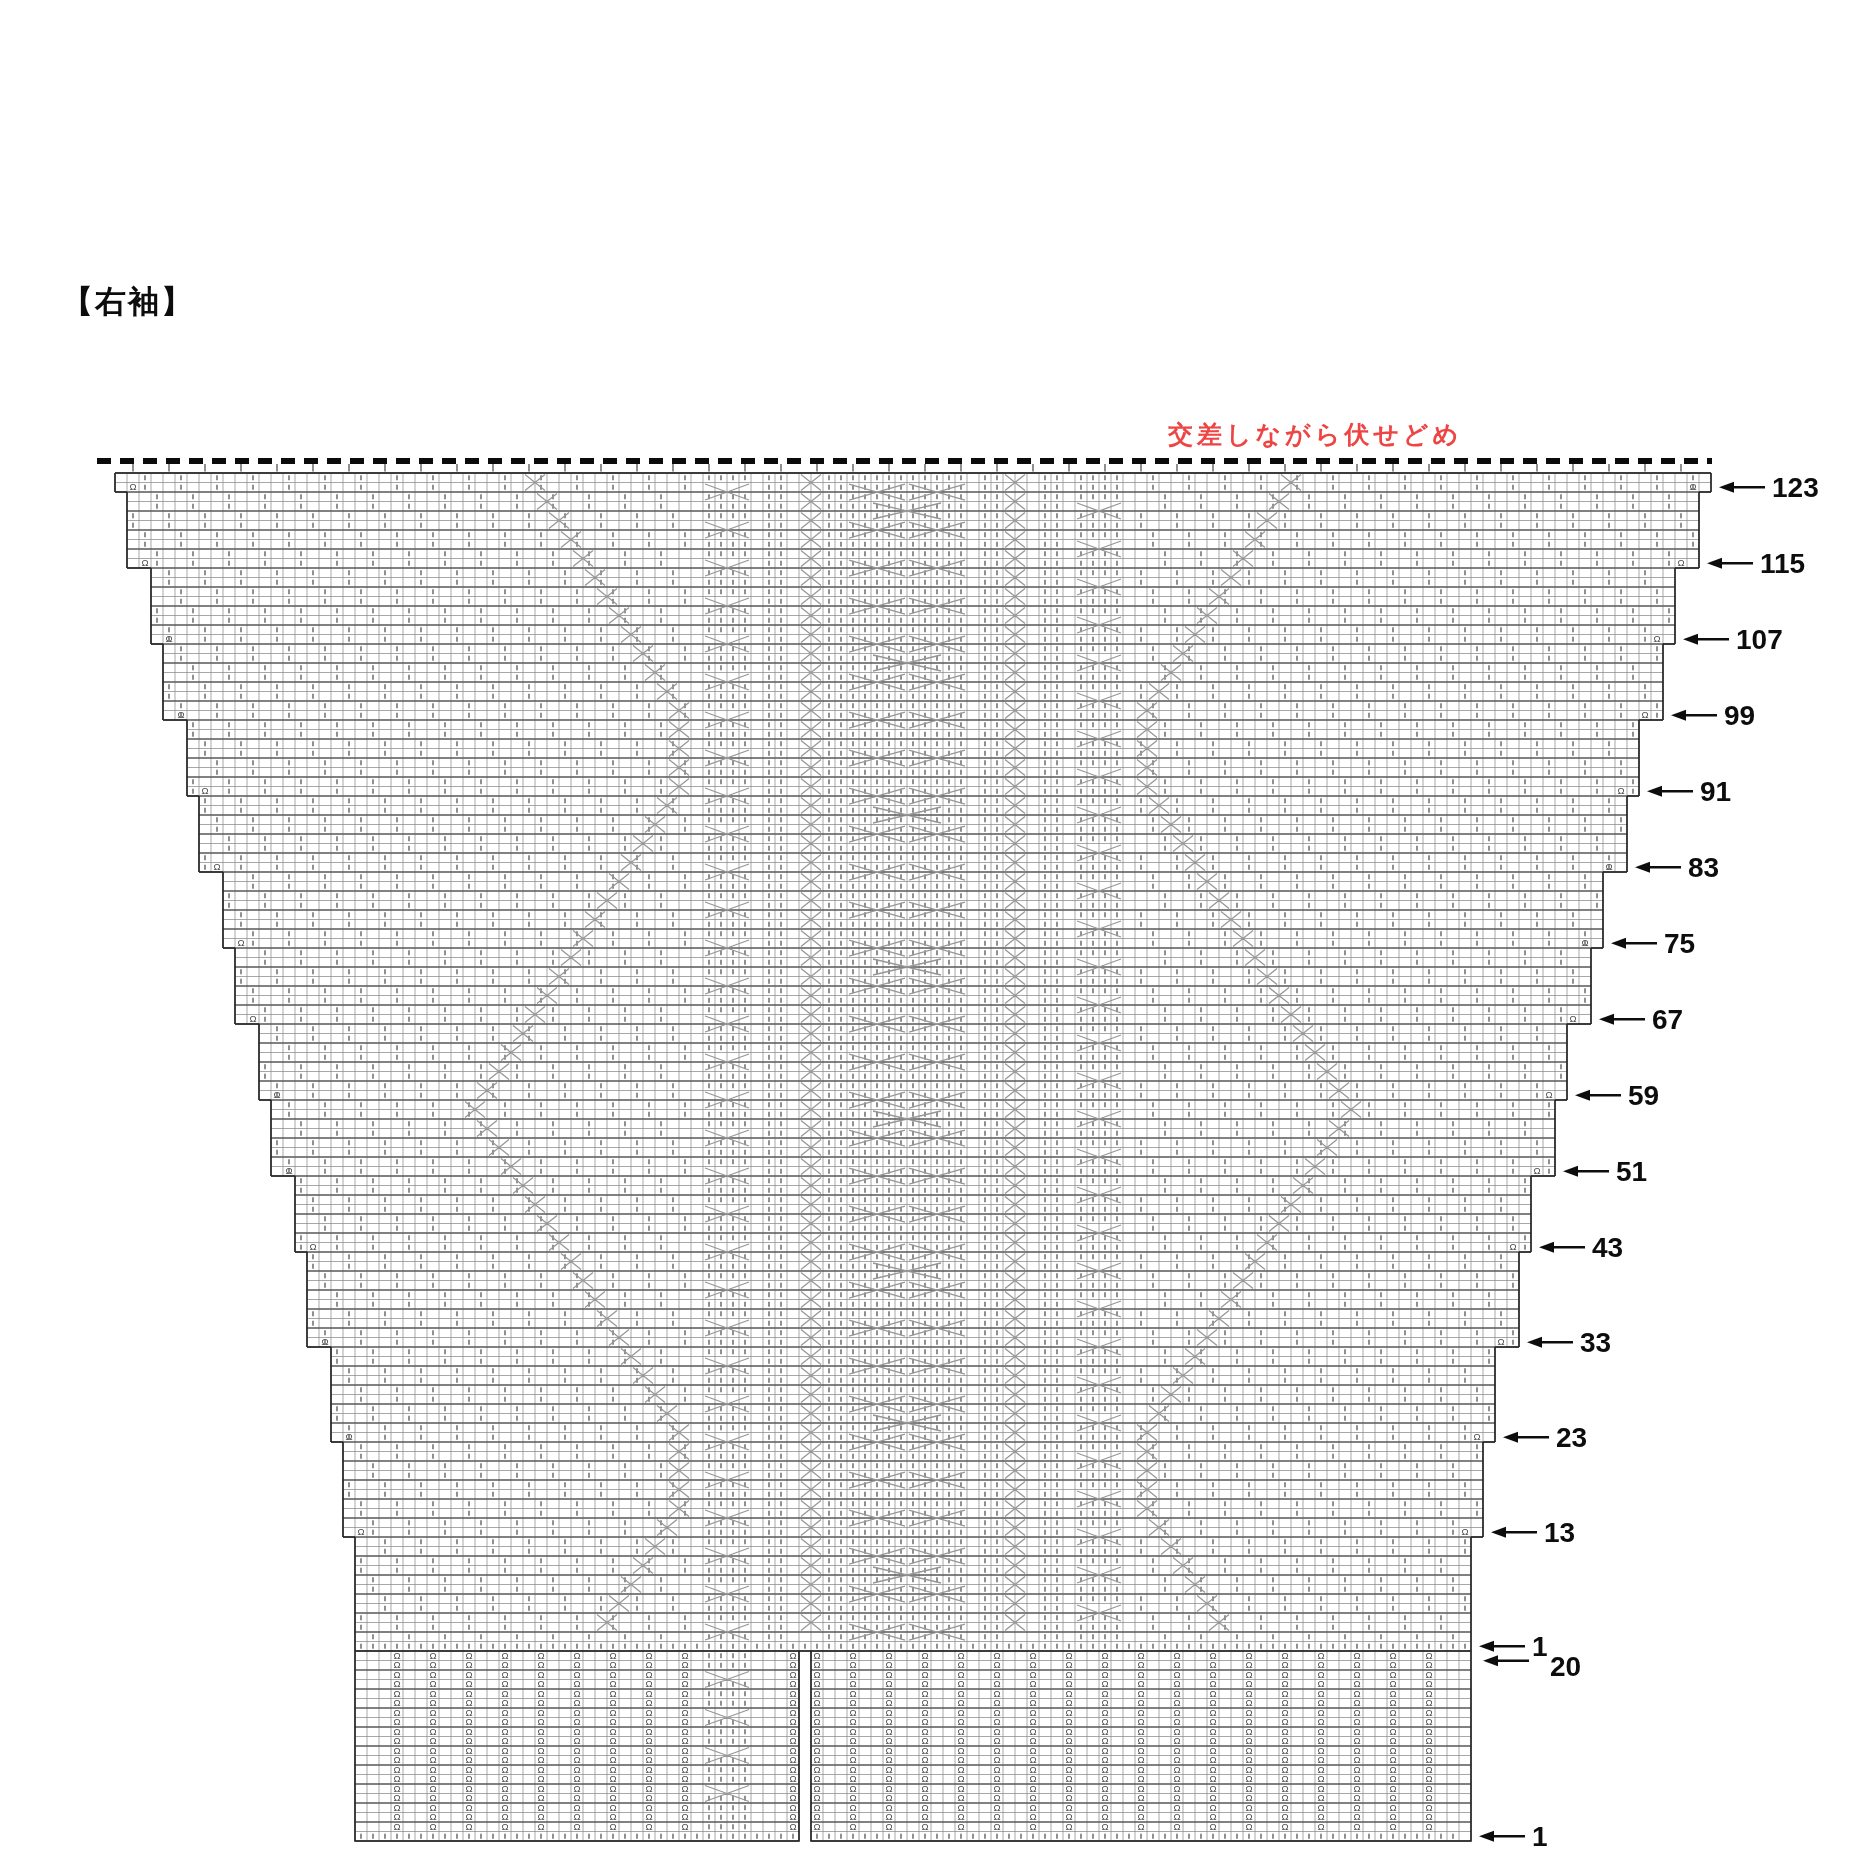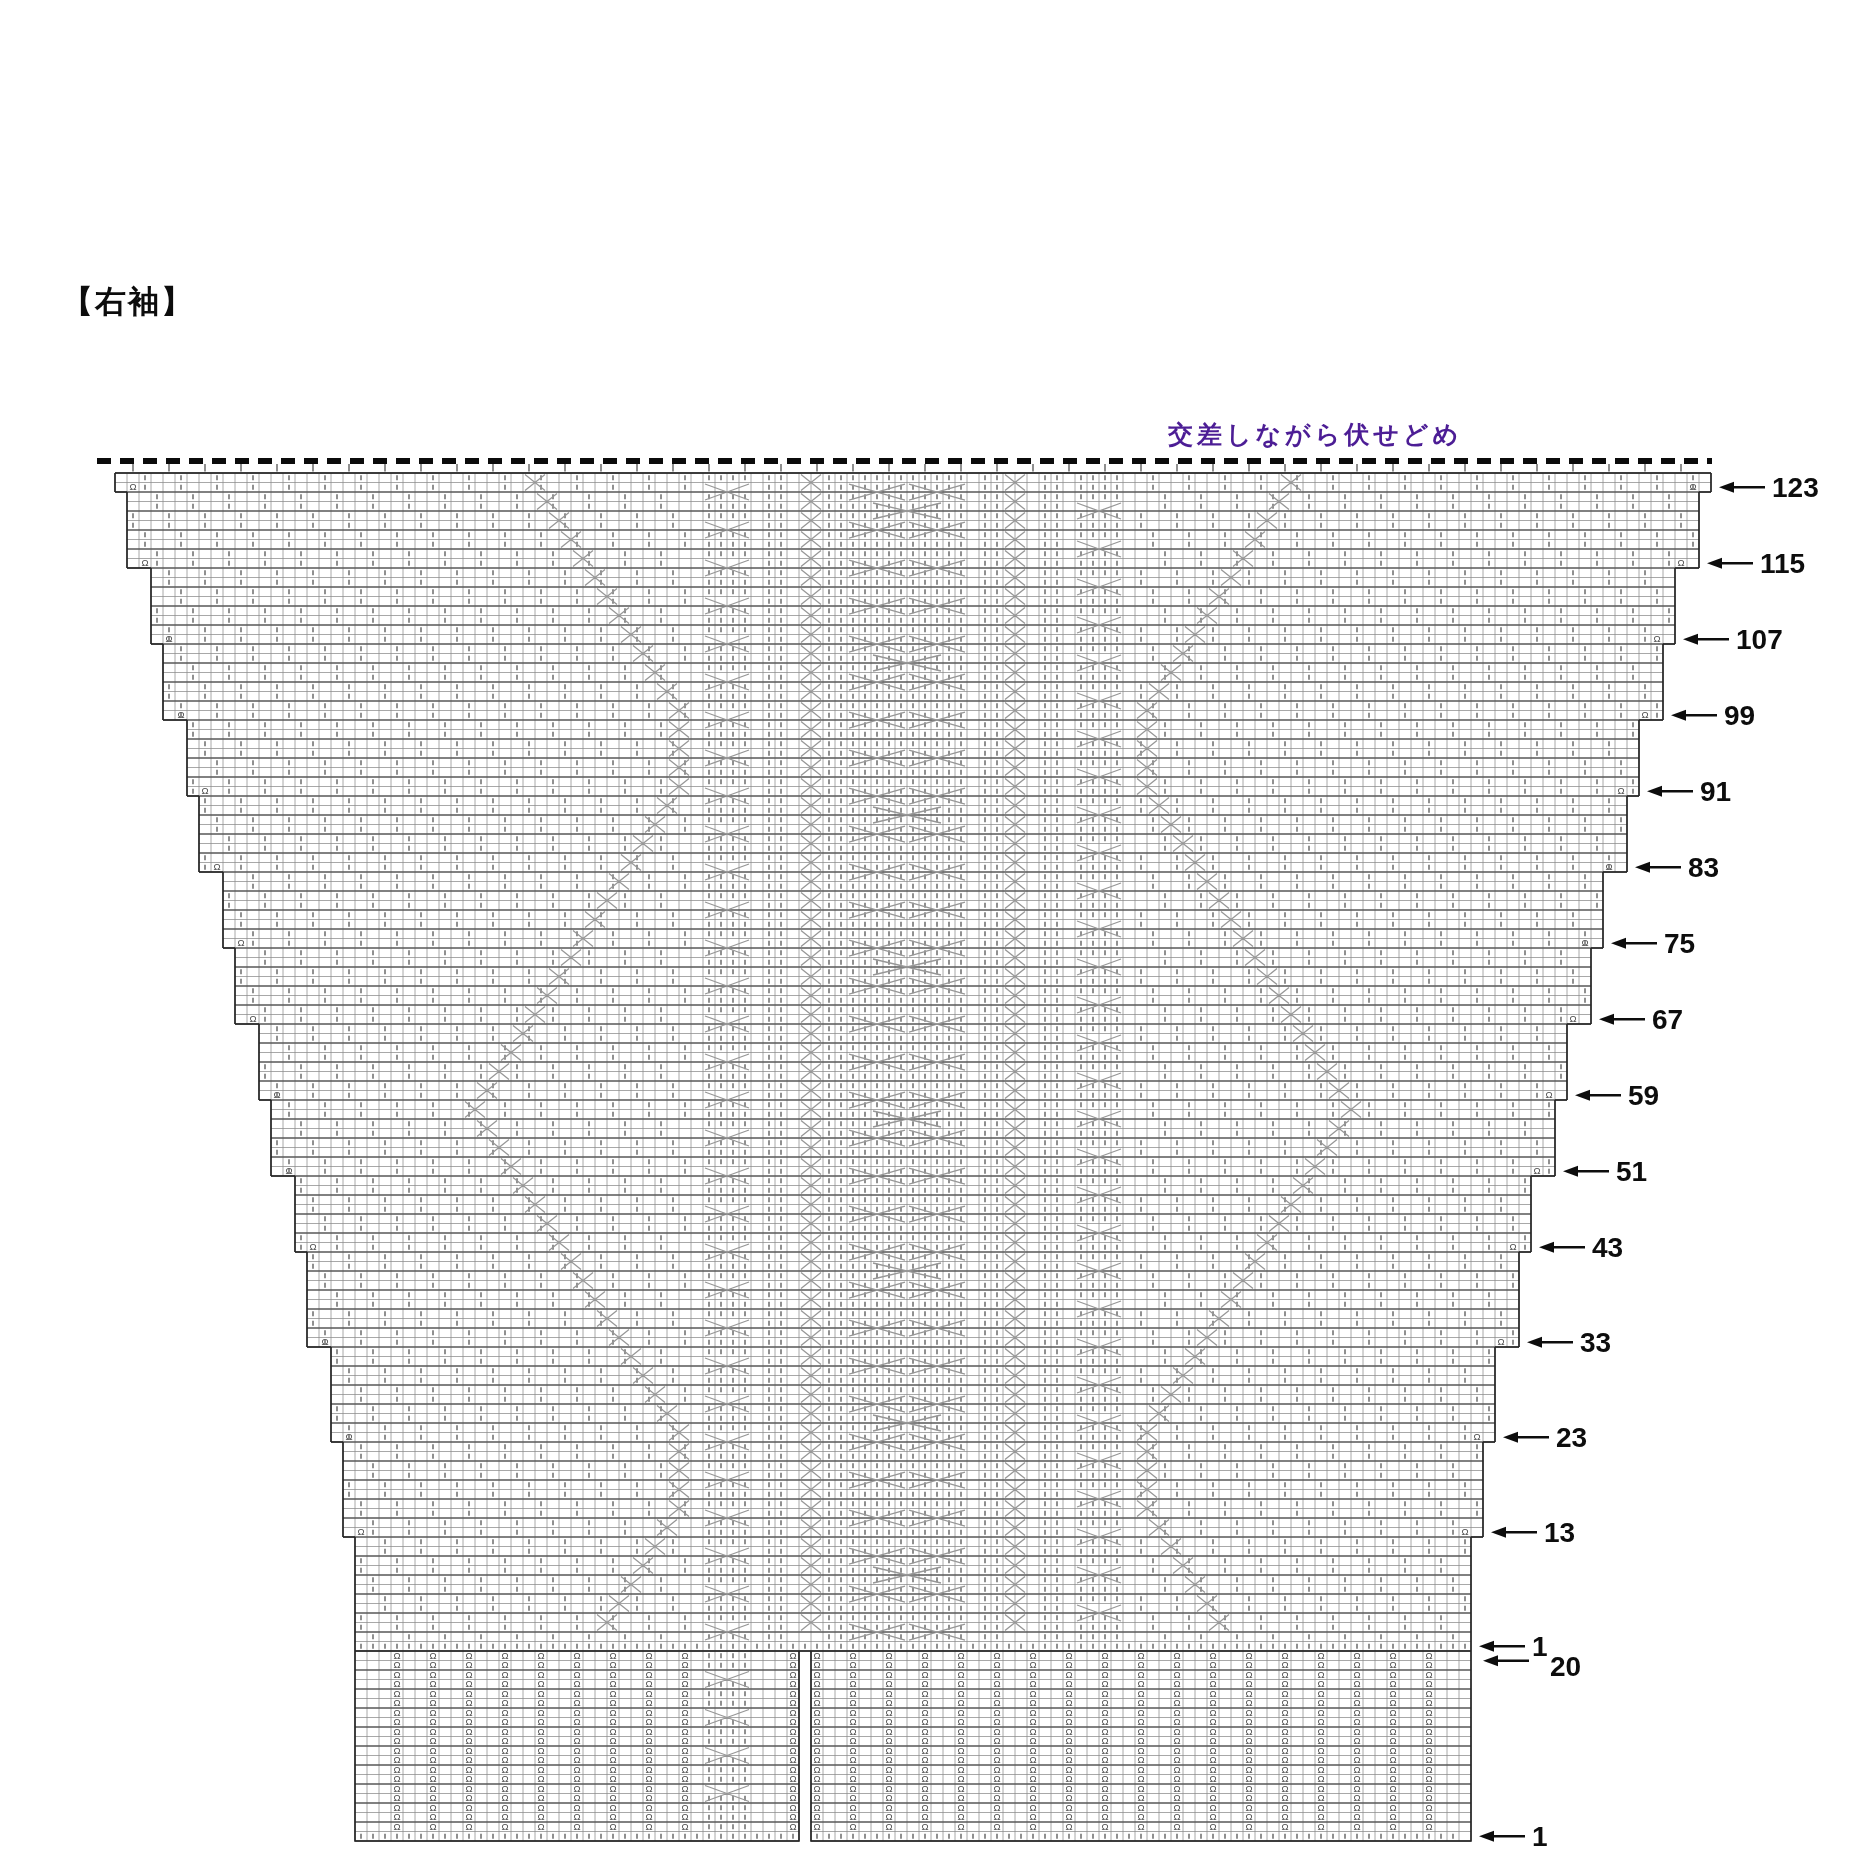--- a/index.html
+++ b/index.html
@@ -6,7 +6,7 @@
   body{width:1869px;height:1869px;position:relative;font-family:"Liberation Sans",sans-serif;overflow:hidden;}
   .page{position:absolute;inset:0;background:#fff;}
   .title{position:absolute;left:62px;top:281px;font-size:31px;font-weight:bold;color:#0c0c0c;letter-spacing:2px;margin:0;text-align:right;}
-  .bindoff{position:absolute;left:1040px;top:418px;width:422px;text-align:right;font-size:25px;font-weight:bold;color:#4c1d95;letter-spacing:4px;}
+  .bindoff{position:absolute;left:1040px;top:418px;width:422px;text-align:right;font-size:25px;font-weight:bold;color:#ef4444;letter-spacing:4px;}
   svg{position:absolute;left:0;top:0;}
   svg text{font-family:"Liberation Sans","DejaVu Sans",sans-serif;}
 </style>

